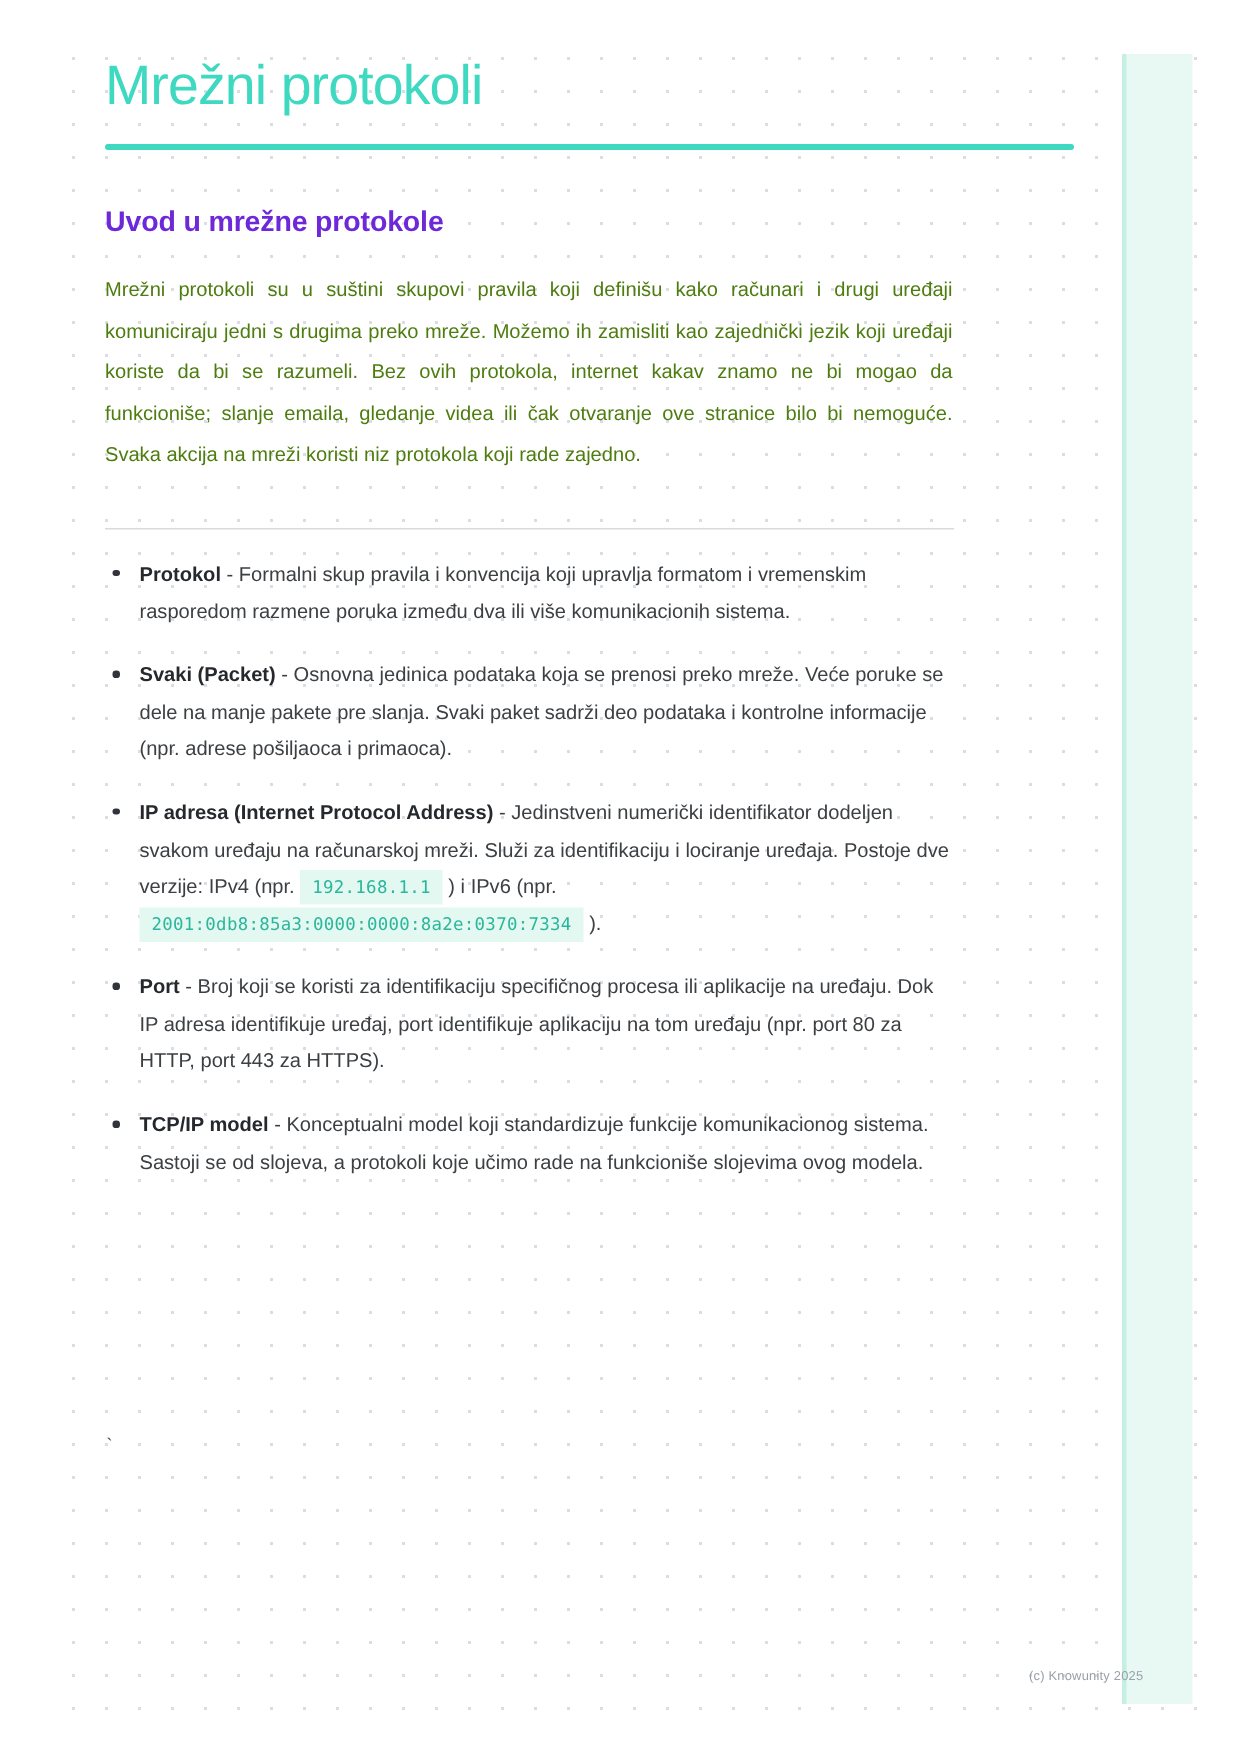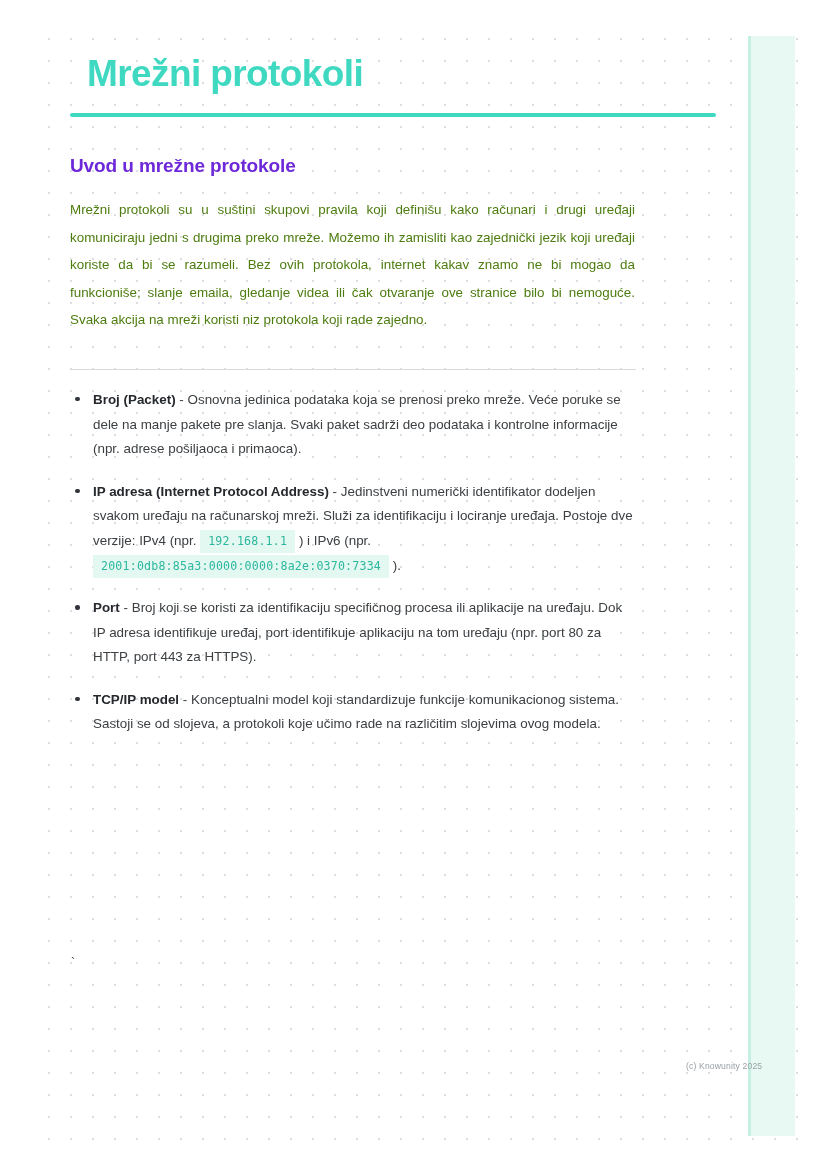--- a/index.html
+++ b/index.html
@@ -56,11 +56,11 @@
   }
 
   .doc-title {
-    margin: 17px;
+    margin: 0;
     padding-top: 36px;
     font-size: 37px;
     line-height: 1.12;
-    font-weight: bold;
+    font-weight: normal;
     letter-spacing: -0.6px;
     color: #3ed9c0;
   }

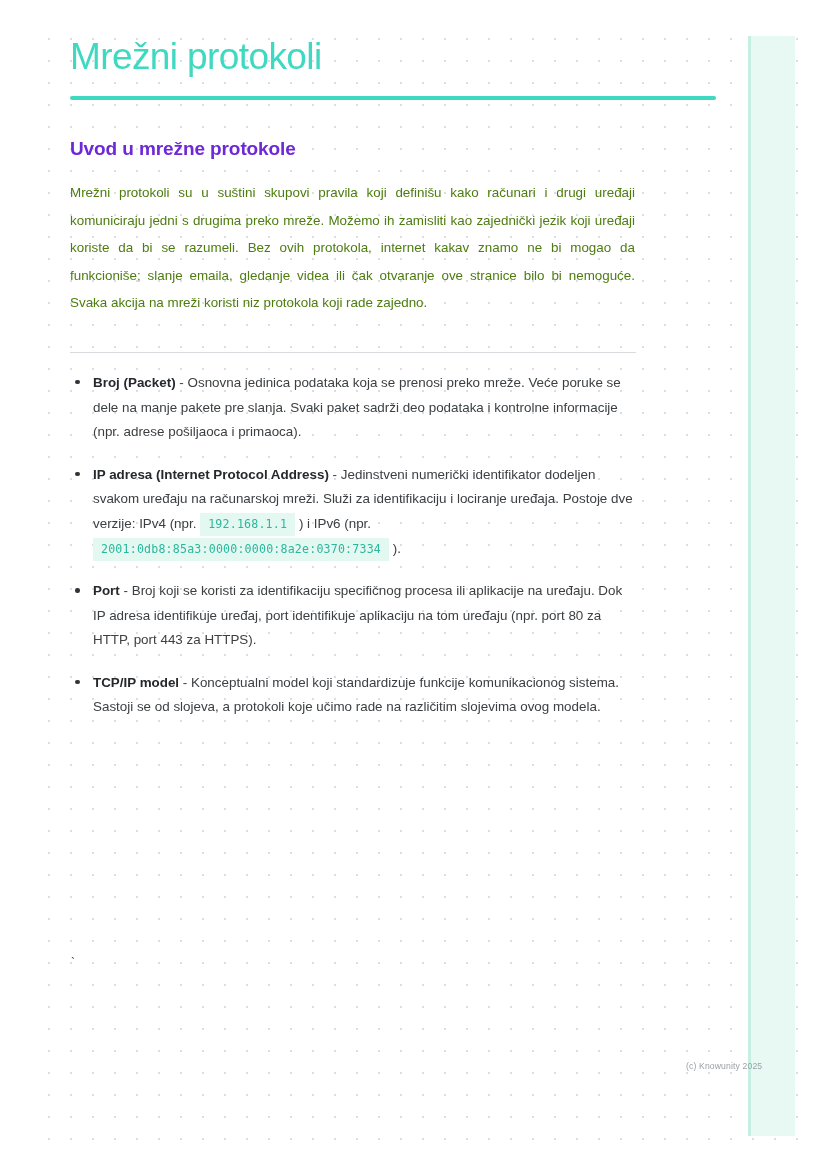--- a/index.html
+++ b/index.html
@@ -192,6 +192,10 @@
 
     <ul class="term-list">
 
+      <li class="term-item">
+        <span class="bullet-dot"></span>
+        <span class="term-name">Protokol</span><span> - </span><span>Formalni skup pravila i konvencija koji upravlja formatom i vremenskim rasporedom razmene poruka između dva ili više komunikacionih sistema.</span>
+      </li>
 
       <li class="term-item">
         <span class="bullet-dot"></span>

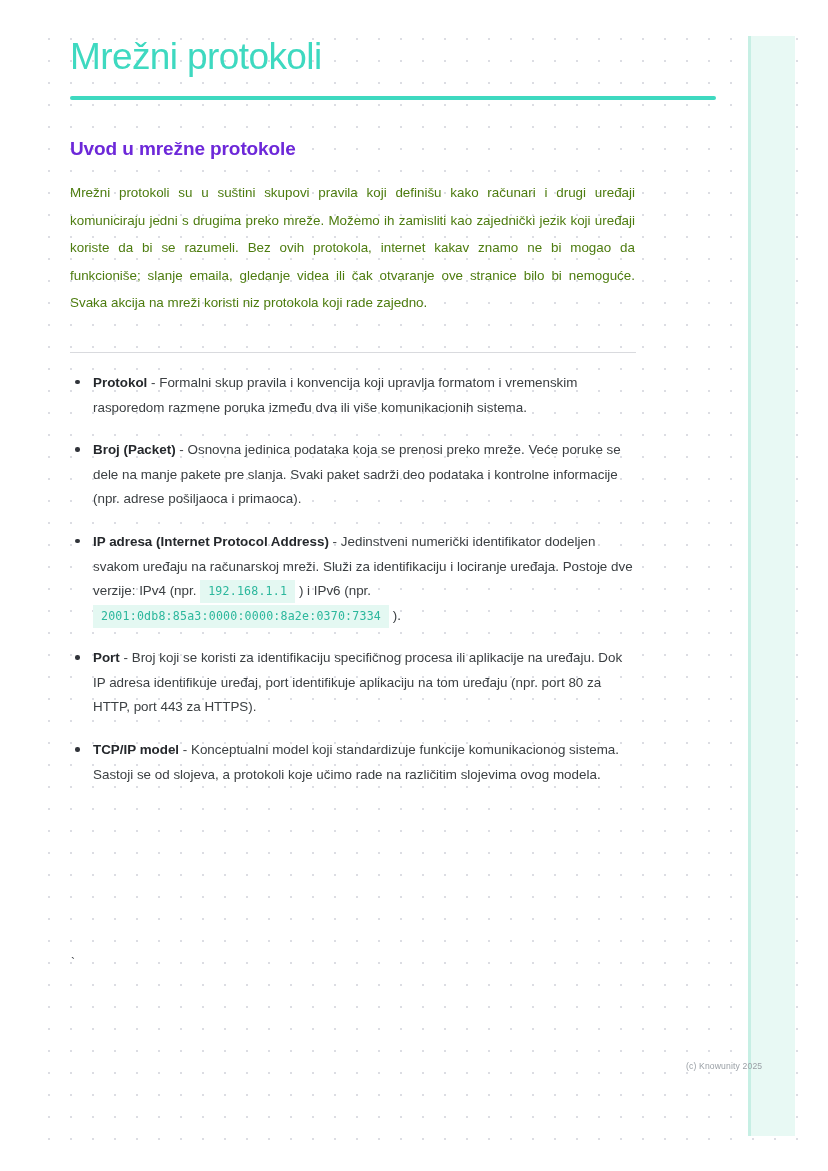--- a/index.html
+++ b/index.html
@@ -199,7 +199,7 @@
 
       <li class="term-item">
         <span class="bullet-dot"></span>
-        <span class="term-name">Broj (Packet)</span><span> - </span><span>Osnovna jedinica podataka koja se prenosi preko mreže. Veće poruke se dele na manje pakete pre slanja. Svaki paket sadrži deo podataka i kontrolne informacije (npr. adrese pošiljaoca i primaoca).</span>
+        <span class="term-name">Svaki (Packet)</span><span> - </span><span>Osnovna jedinica podataka koja se prenosi preko mreže. Veće poruke se dele na manje pakete pre slanja. Svaki paket sadrži deo podataka i kontrolne informacije (npr. adrese pošiljaoca i primaoca).</span>
       </li>
 
       <li class="term-item">

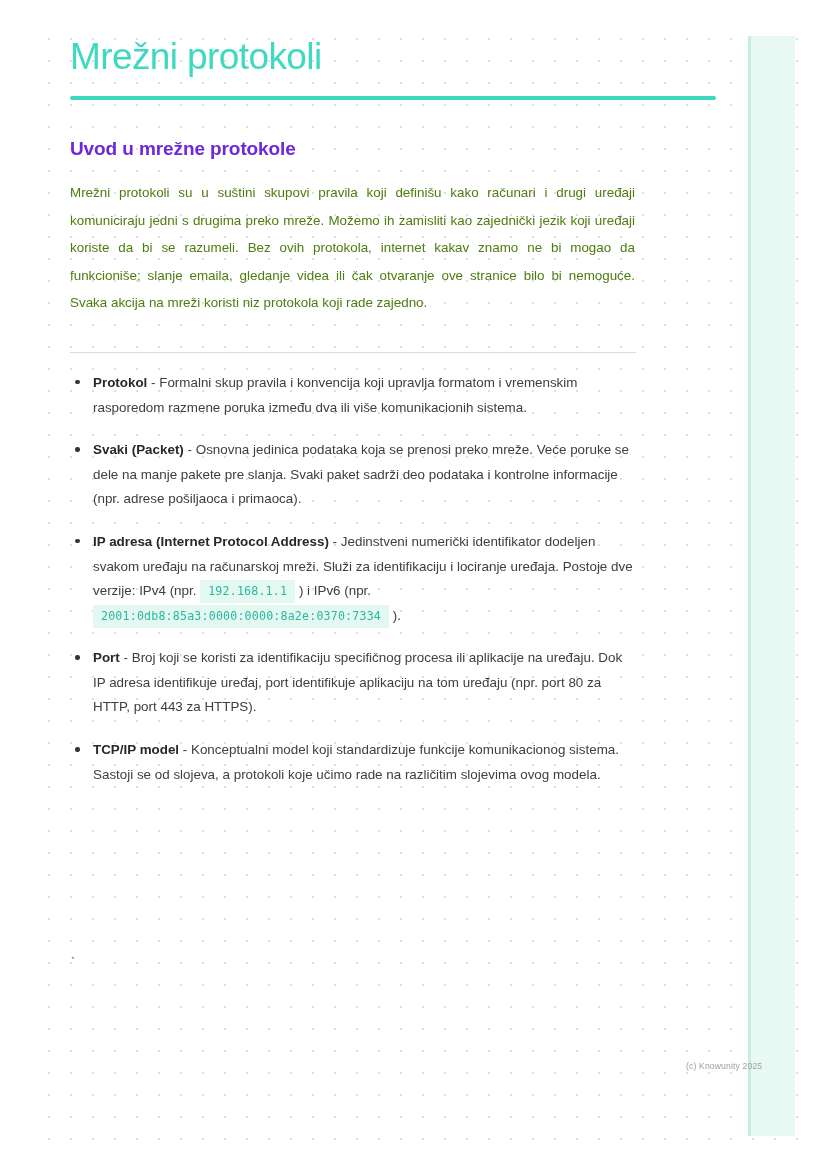--- a/index.html
+++ b/index.html
@@ -214,7 +214,7 @@
 
       <li class="term-item">
         <span class="bullet-dot"></span>
-        <span class="term-name">TCP/IP model</span><span> - </span><span>Konceptualni model koji standardizuje funkcije komunikacionog sistema. Sastoji se od slojeva, a protokoli koje učimo rade na različitim slojevima ovog modela.</span>
+        <span class="term-name">TCP/IP model</span><span> - </span><span>Konceptualni model koji standardizuje funkcije komunikacionog sistema. Sastoji se od slojeva, a protokoli koje učimo rade na funkcioniše slojevima ovog modela.</span>
       </li>
 
     </ul>

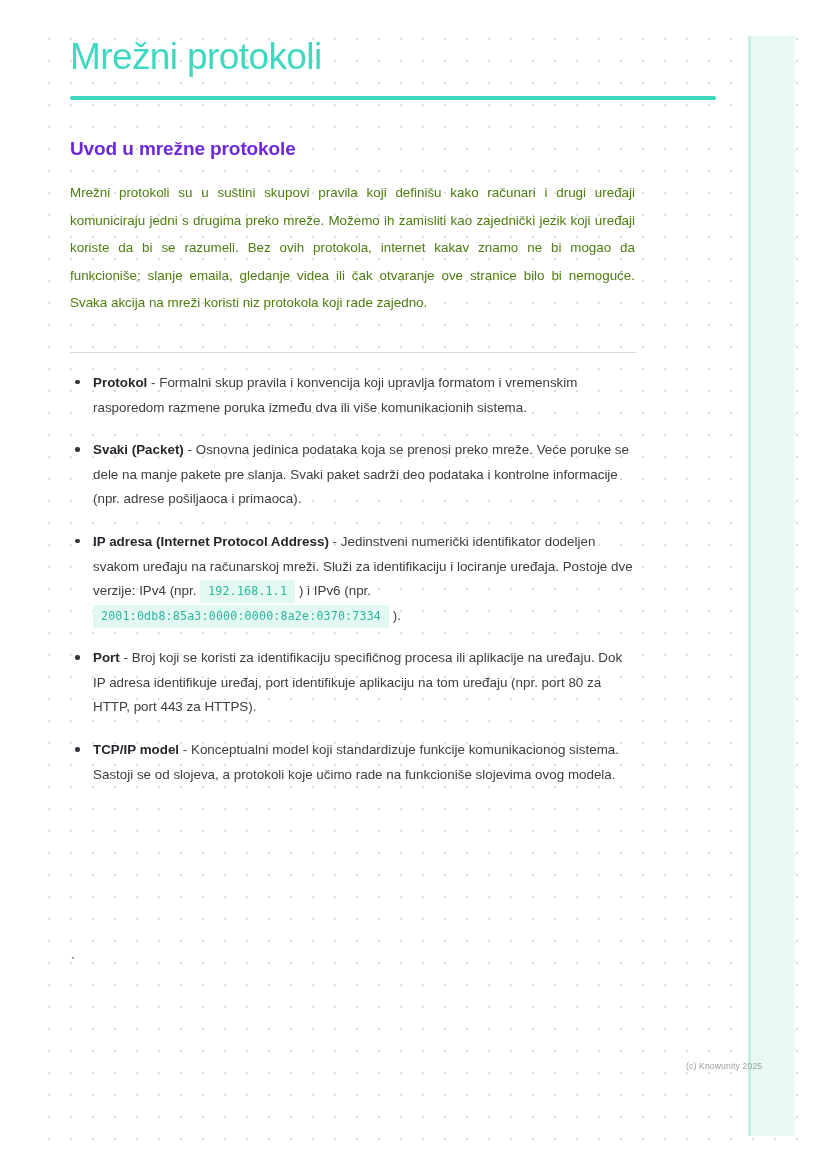--- a/index.html
+++ b/index.html
@@ -162,7 +162,7 @@
   .footer-credit {
     position: absolute;
     left: 686px;
-    top: 1061px;
+    top: 1112px;
     font-size: 8.6px;
     letter-spacing: 0.15px;
     color: #9aa0a6;

